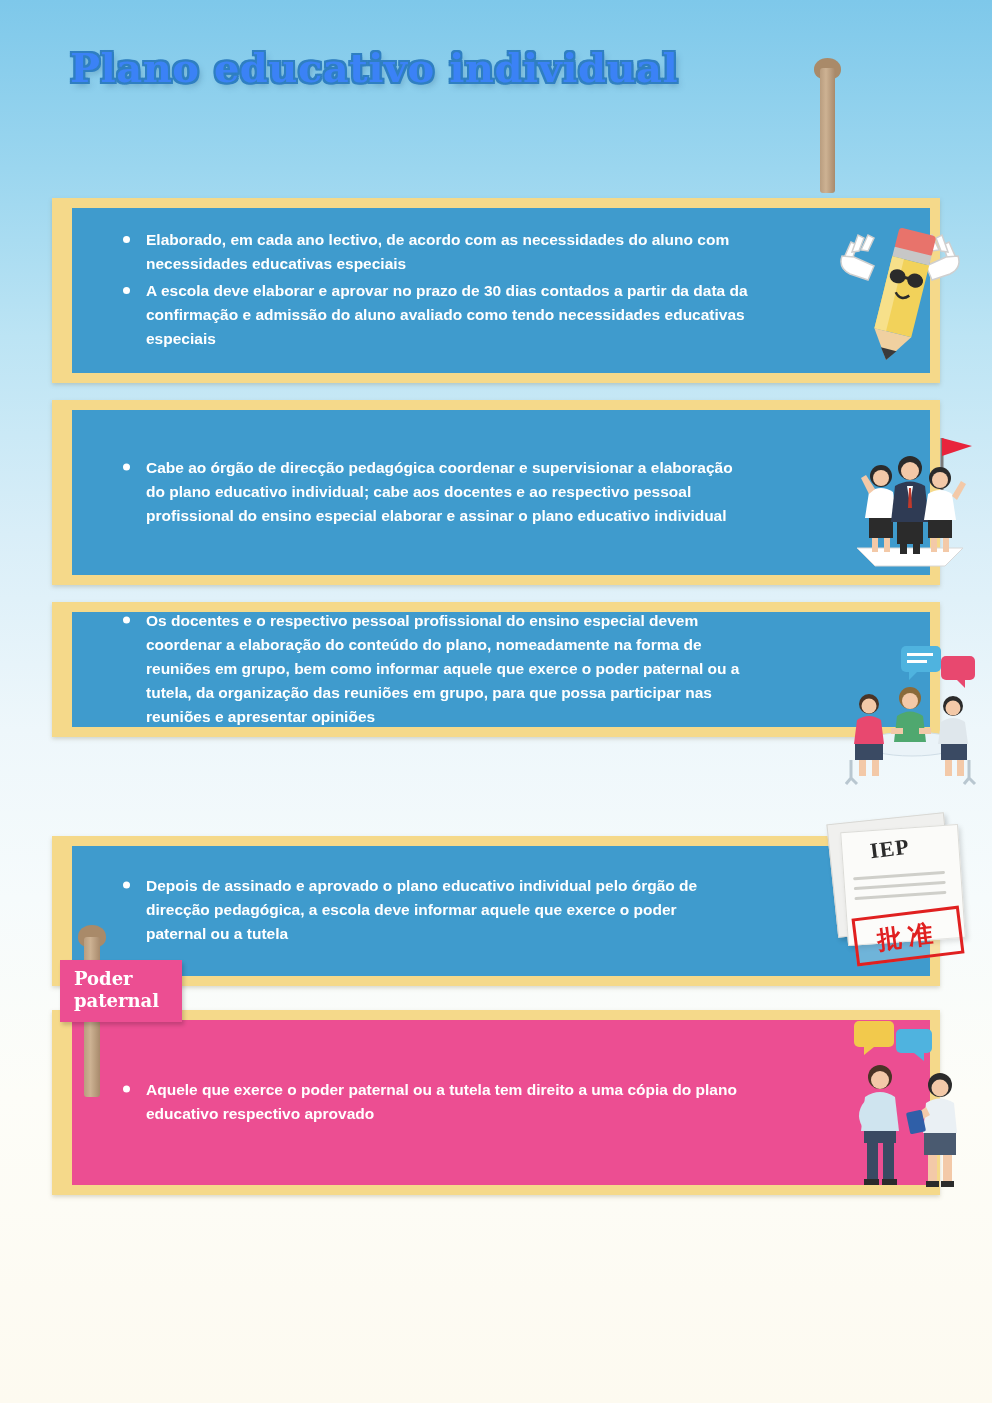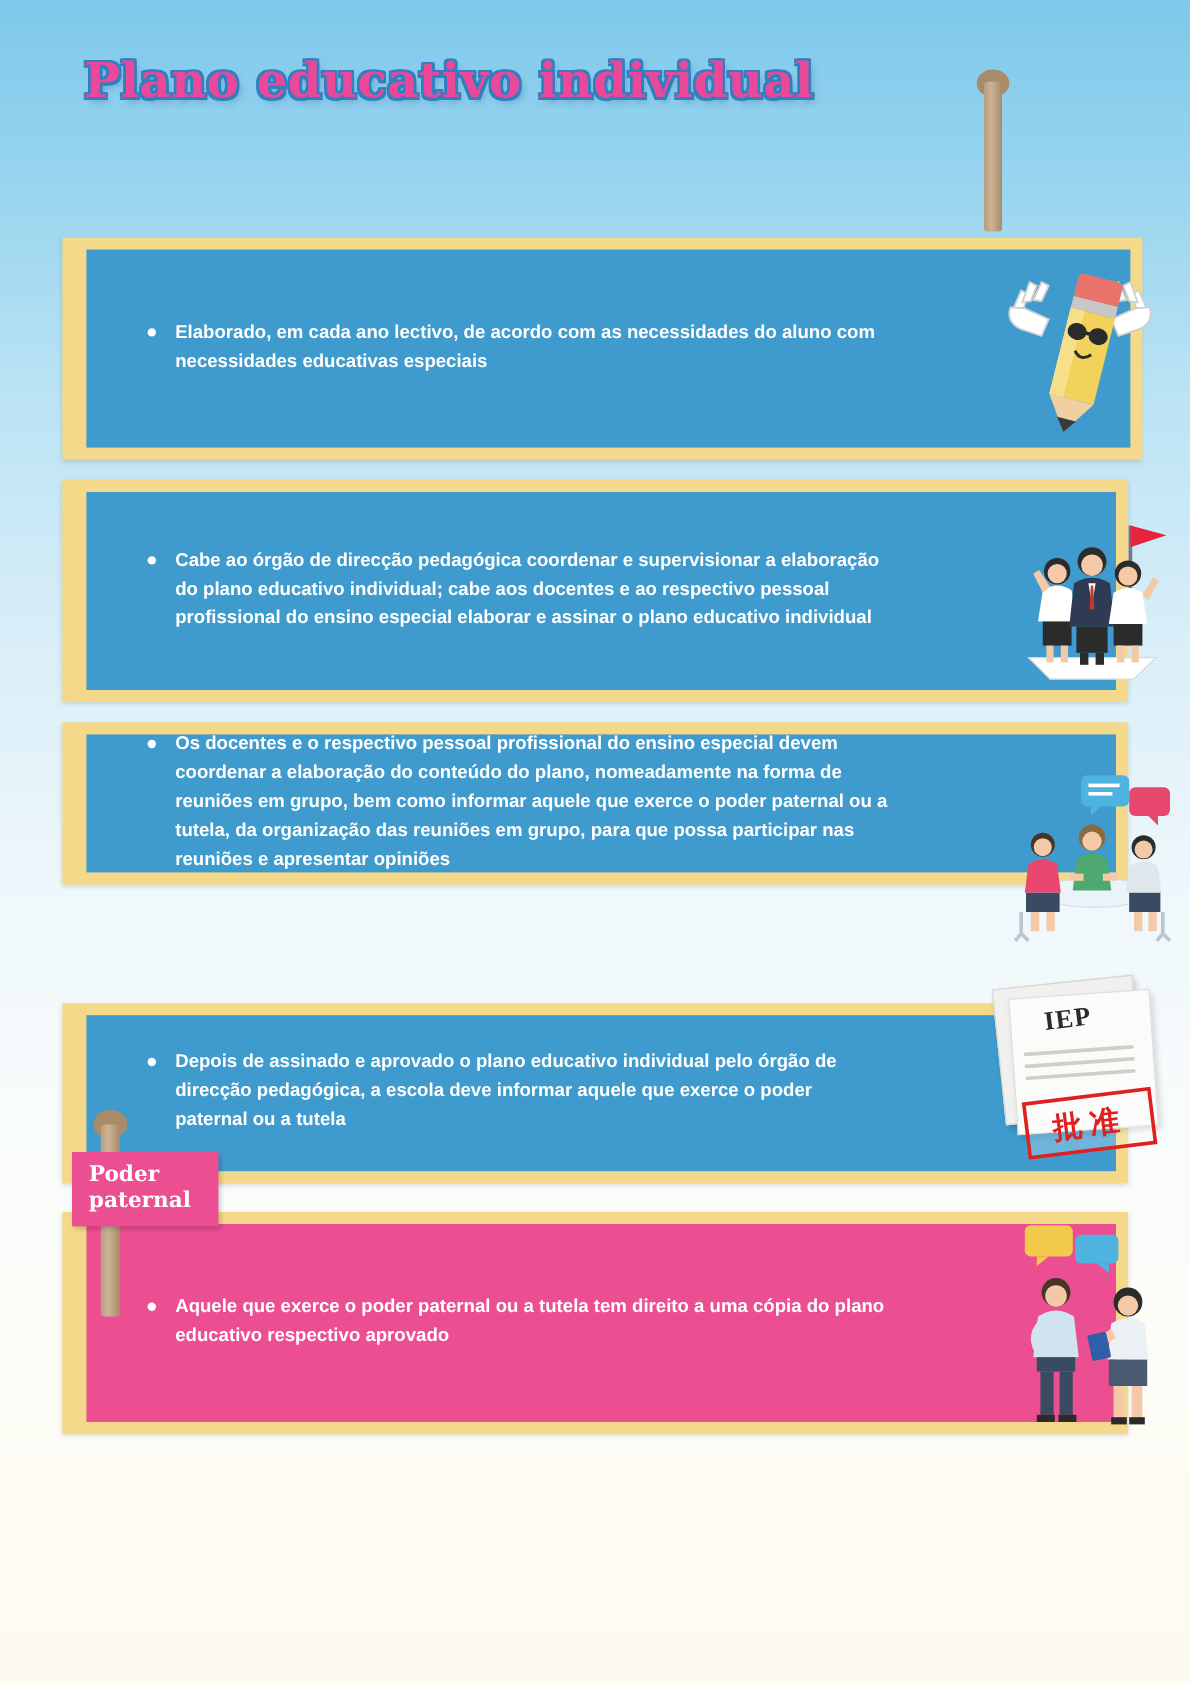--- a/index.html
+++ b/index.html
@@ -23,7 +23,7 @@
     font-family: "DejaVu Serif", serif;
     font-weight: bold;
     font-size: 40px;
-    color: #ec4899;
+    color: #3b82f6;
     letter-spacing: 0.5px;
     text-shadow:
       -2px -2px 0 #2f7fc1, 2px -2px 0 #2f7fc1, -2px 2px 0 #2f7fc1, 2px 2px 0 #2f7fc1,

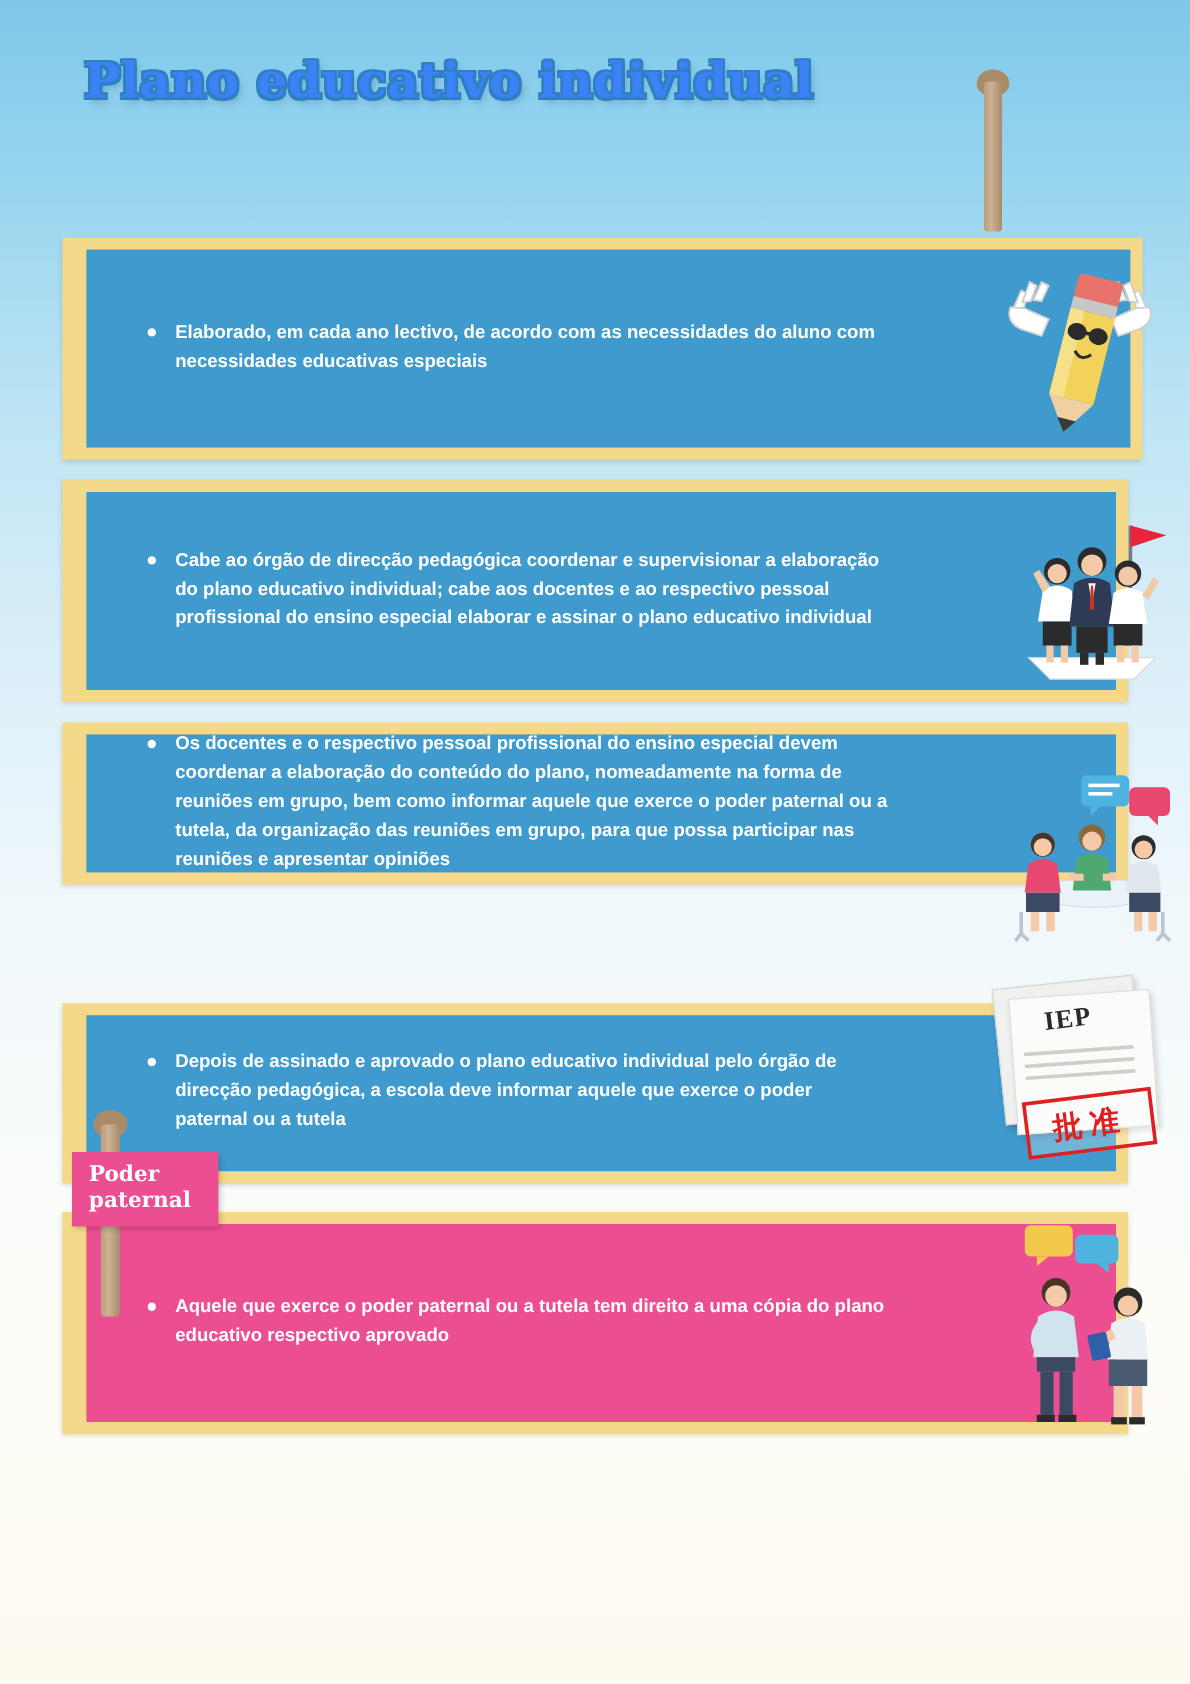--- a/index.html
+++ b/index.html
@@ -172,7 +172,7 @@
   }
 
   
-  #card-1 { left: 52px; top: 198px;  width: 888px; height: 185px; padding-left: 12px; }
+  #card-1 { left: 52px; top: 198px;  width: 888px; height: 185px; }
   #card-2 { left: 52px; top: 400px;  width: 888px; height: 185px; }
   #card-3 { left: 52px; top: 602px;  width: 888px; height: 135px; }
   #card-4 { left: 52px; top: 836px;  width: 888px; height: 150px; }

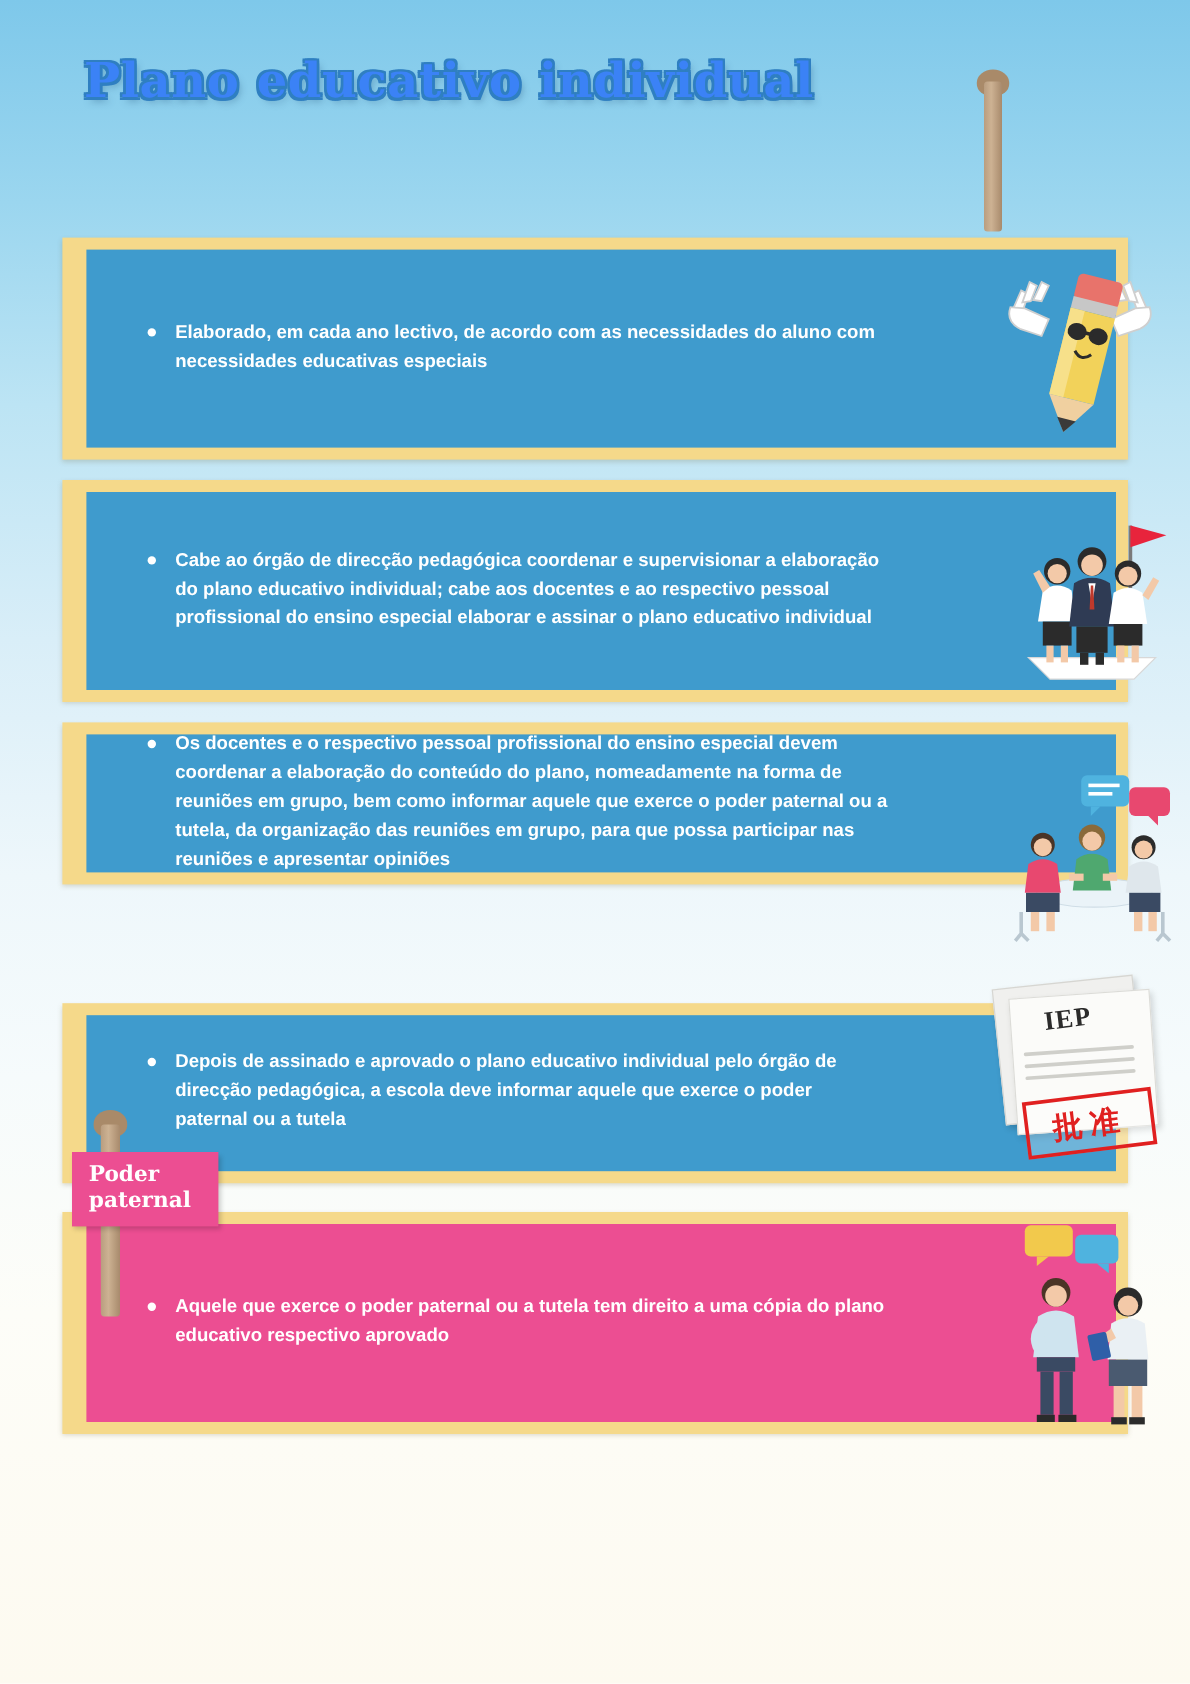--- a/index.html
+++ b/index.html
@@ -313,6 +313,7 @@
   <div class="inner">
     <ul class="bullets">
       <li>Elaborado, em cada ano lectivo, de acordo com as necessidades do aluno com necessidades educativas especiais</li>
+      <li>A escola deve elaborar e aprovar no prazo de 30 dias contados a partir da data da confirmação e admissão do aluno avaliado como tendo necessidades educativas especiais</li>
     </ul>
   </div>
 </div>

